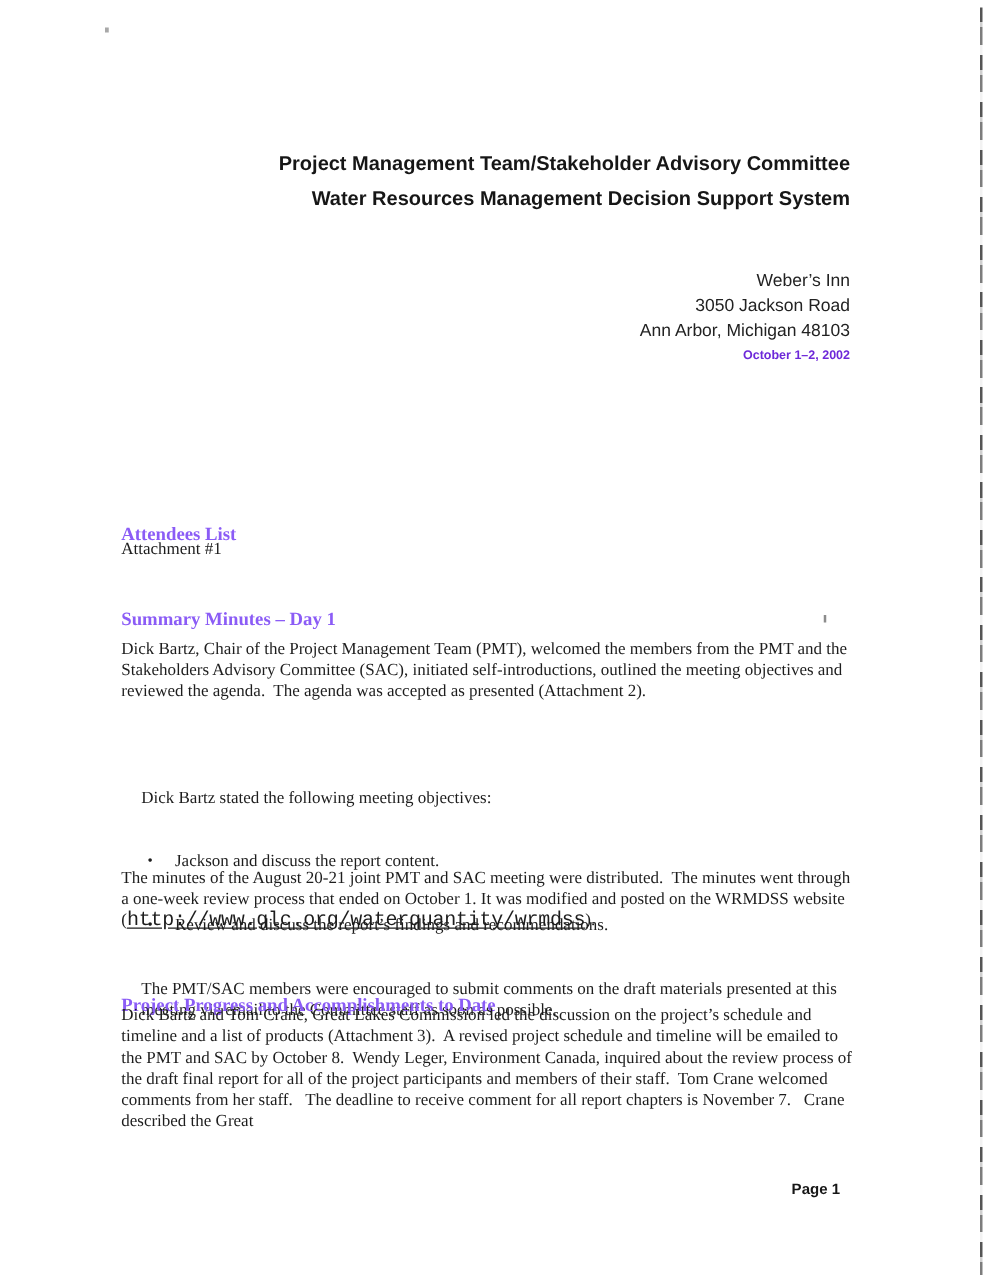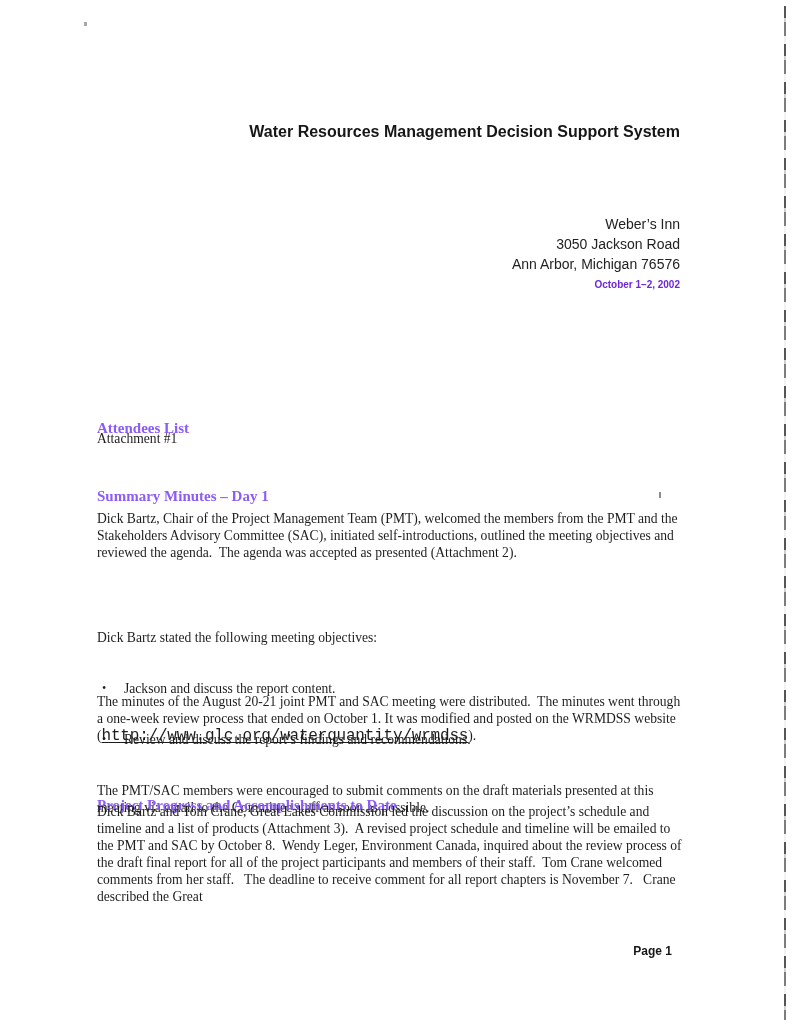--- a/index.html
+++ b/index.html
@@ -141,6 +141,7 @@
   <div class="speck-2"></div>
 
   <div class="doc-title">
+    <div>Project Management Team/Stakeholder Advisory Committee</div>
     <div>Water Resources Management Decision Support System</div>
   </div>
 

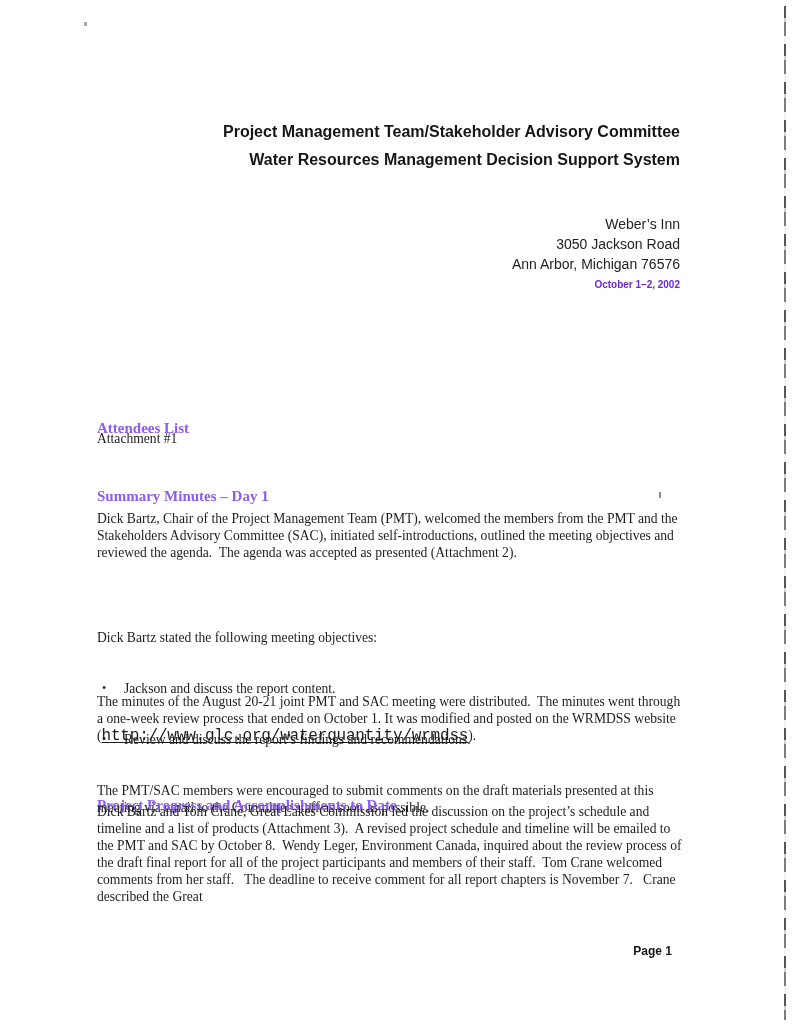--- a/index.html
+++ b/index.html
@@ -148,7 +148,7 @@
   <div class="venue-block">
     <div>Weber’s Inn</div>
     <div>3050 Jackson Road</div>
-    <div>Ann Arbor, Michigan 76576</div>
+    <div>Ann Arbor, Michigan 48103</div>
     <div class="venue-date">October 1–2, 2002</div>
   </div>
 

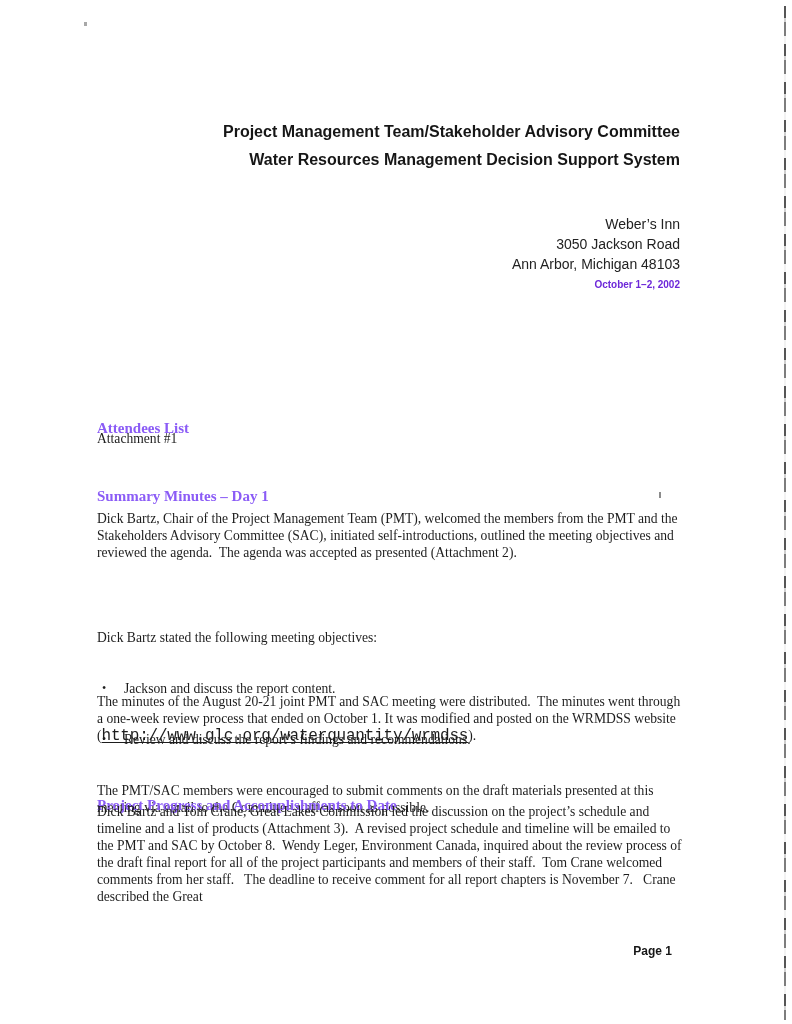--- a/index.html
+++ b/index.html
@@ -159,7 +159,7 @@
 
   <div class="content-block para" style="top: 510px;">Dick Bartz, Chair of the Project Management Team (PMT), welcomed the members from the PMT and the Stakeholders Advisory Committee (SAC), initiated self-introductions, outlined the meeting objectives and reviewed the agenda.  The agenda was accepted as presented (Attachment 2).</div>
 
-  <div class="content-block para" style="top: 595px;">
+  <div class="content-block para" style="top: 595px; margin-left: 16px;">
     <div>Dick Bartz stated the following meeting objectives:</div>
     <div class="bullet-row">
       <span class="bullet-marker">•</span>

